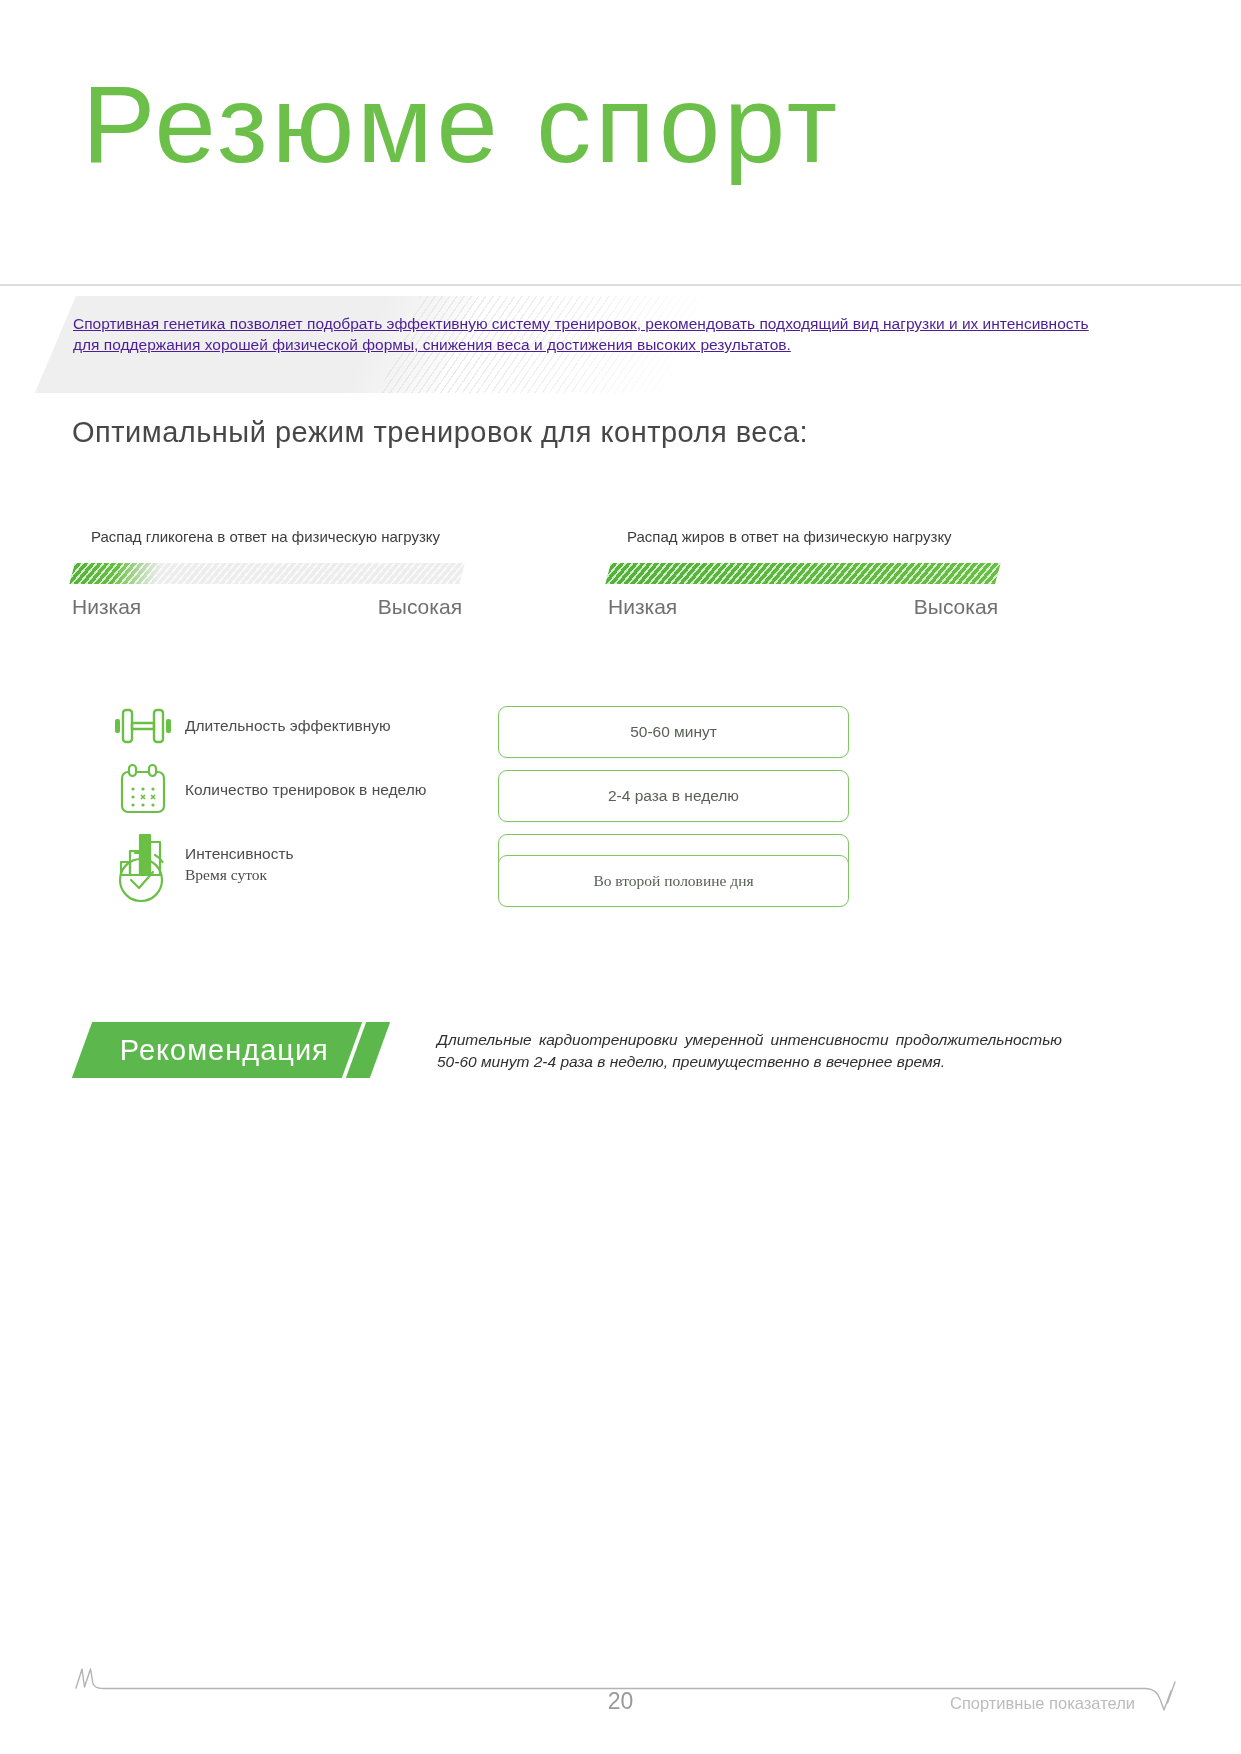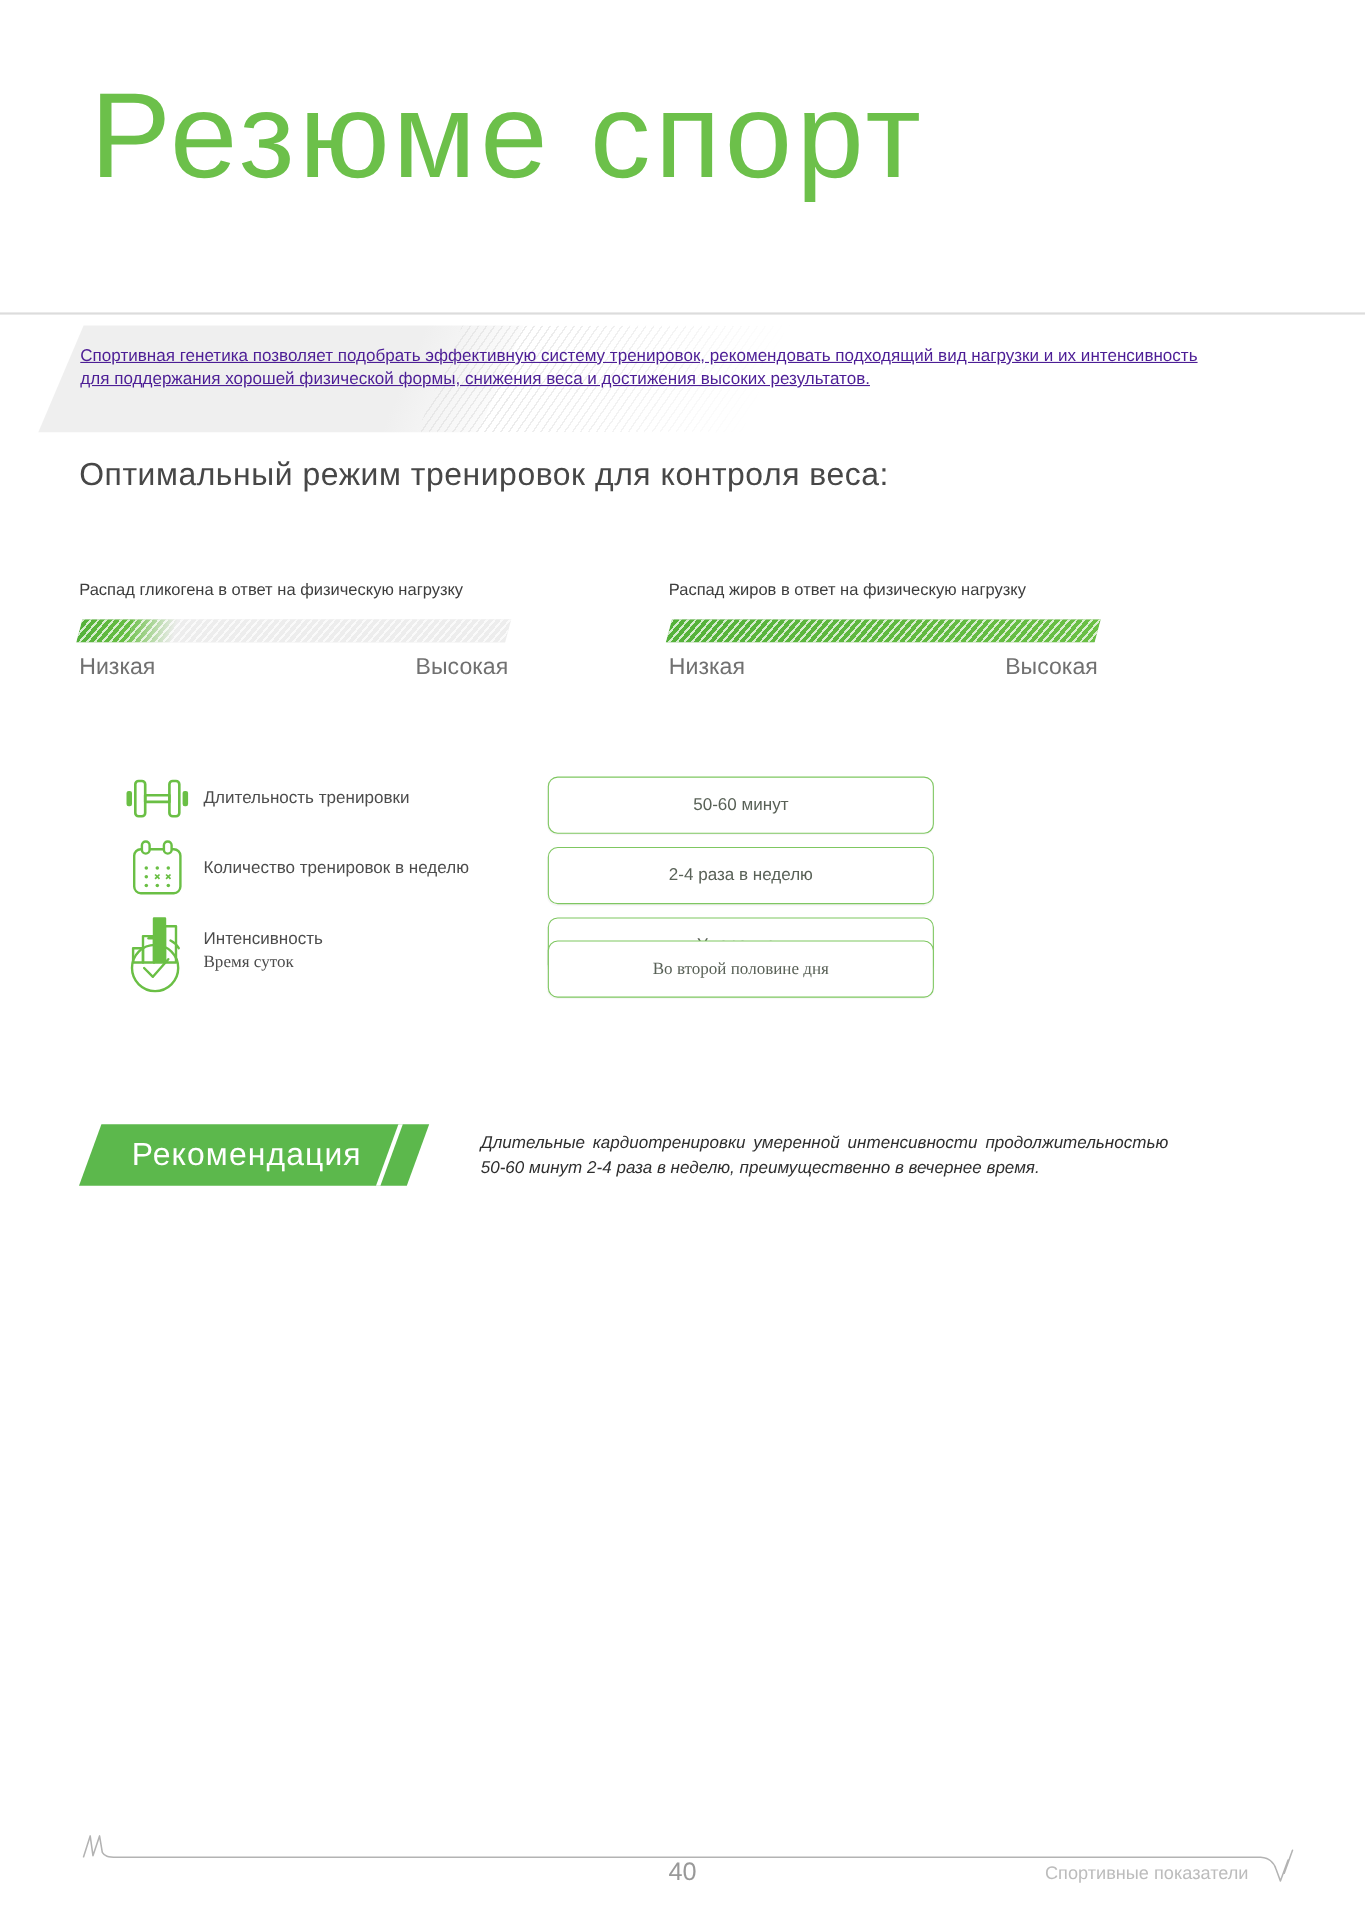--- a/index.html
+++ b/index.html
@@ -82,7 +82,7 @@
   .meter { position: absolute; top: 528px; width: 390px; }
   .meter--glycogen { left: 72px; }
   .meter--fat { left: 608px; }
-  .meter-label { font-size: 15px; color: #3d3d3d; white-space: nowrap; }
+  .meter-label { font-size: 15px; color: #3d3d3d; white-space: nowrap; margin-left: 19px; }
   .meter-bar {
     position: relative;
     margin-top: 18px;

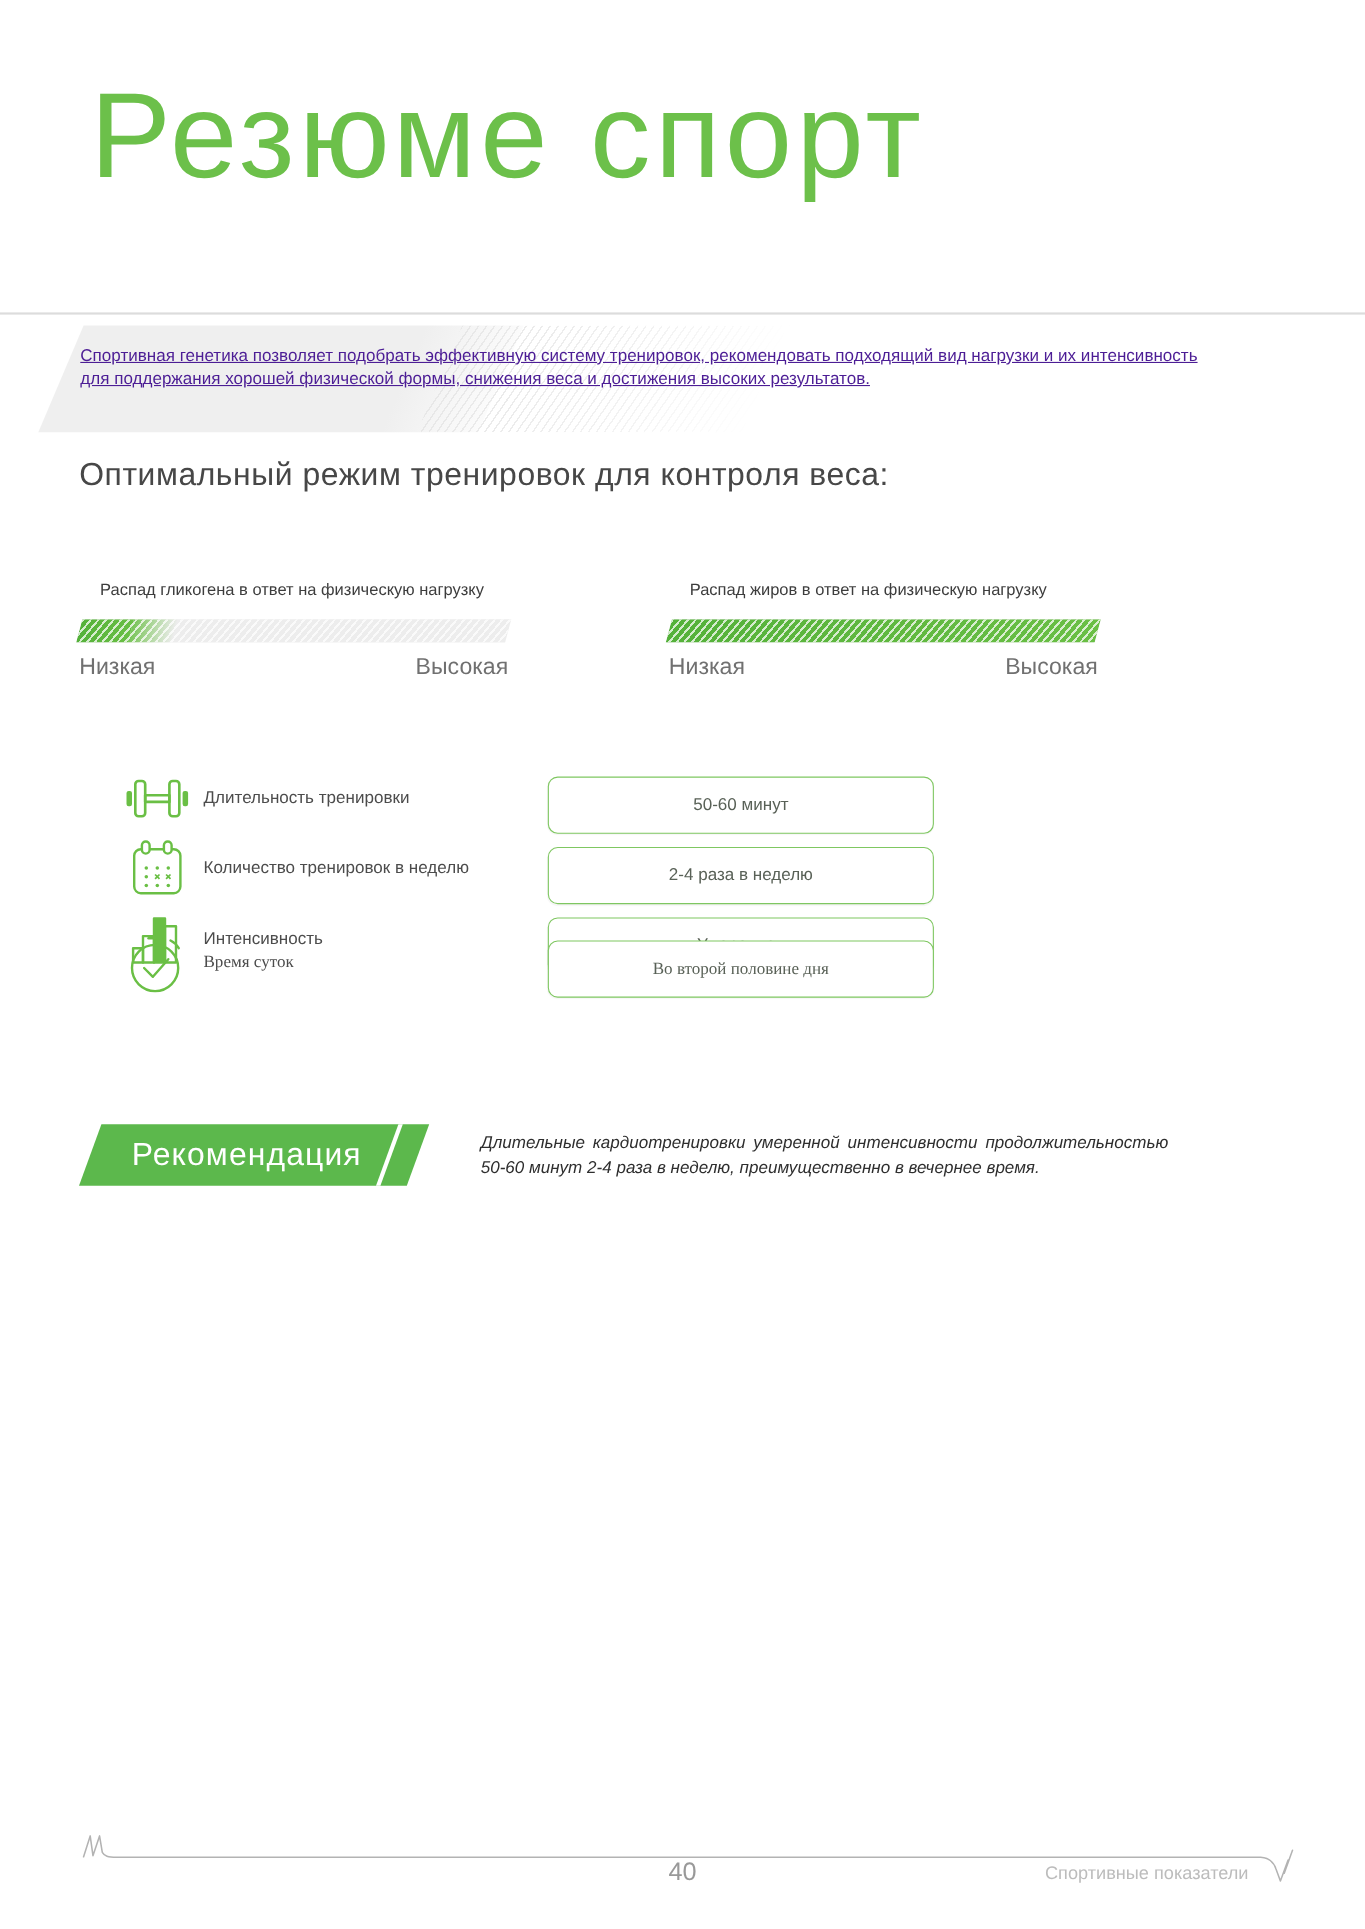--- a/index.html
+++ b/index.html
@@ -273,7 +273,7 @@
         <rect x="53" y="13" width="5" height="14" rx="2" fill="#6abf45" stroke="none"></rect>
       </svg>
     </span>
-    <div class="param-label">Длительность тренировки</div>
+    <div class="param-label">Длительность эффективную</div>
     <div class="param-value-box">50-60 минут</div>
   </div>
 

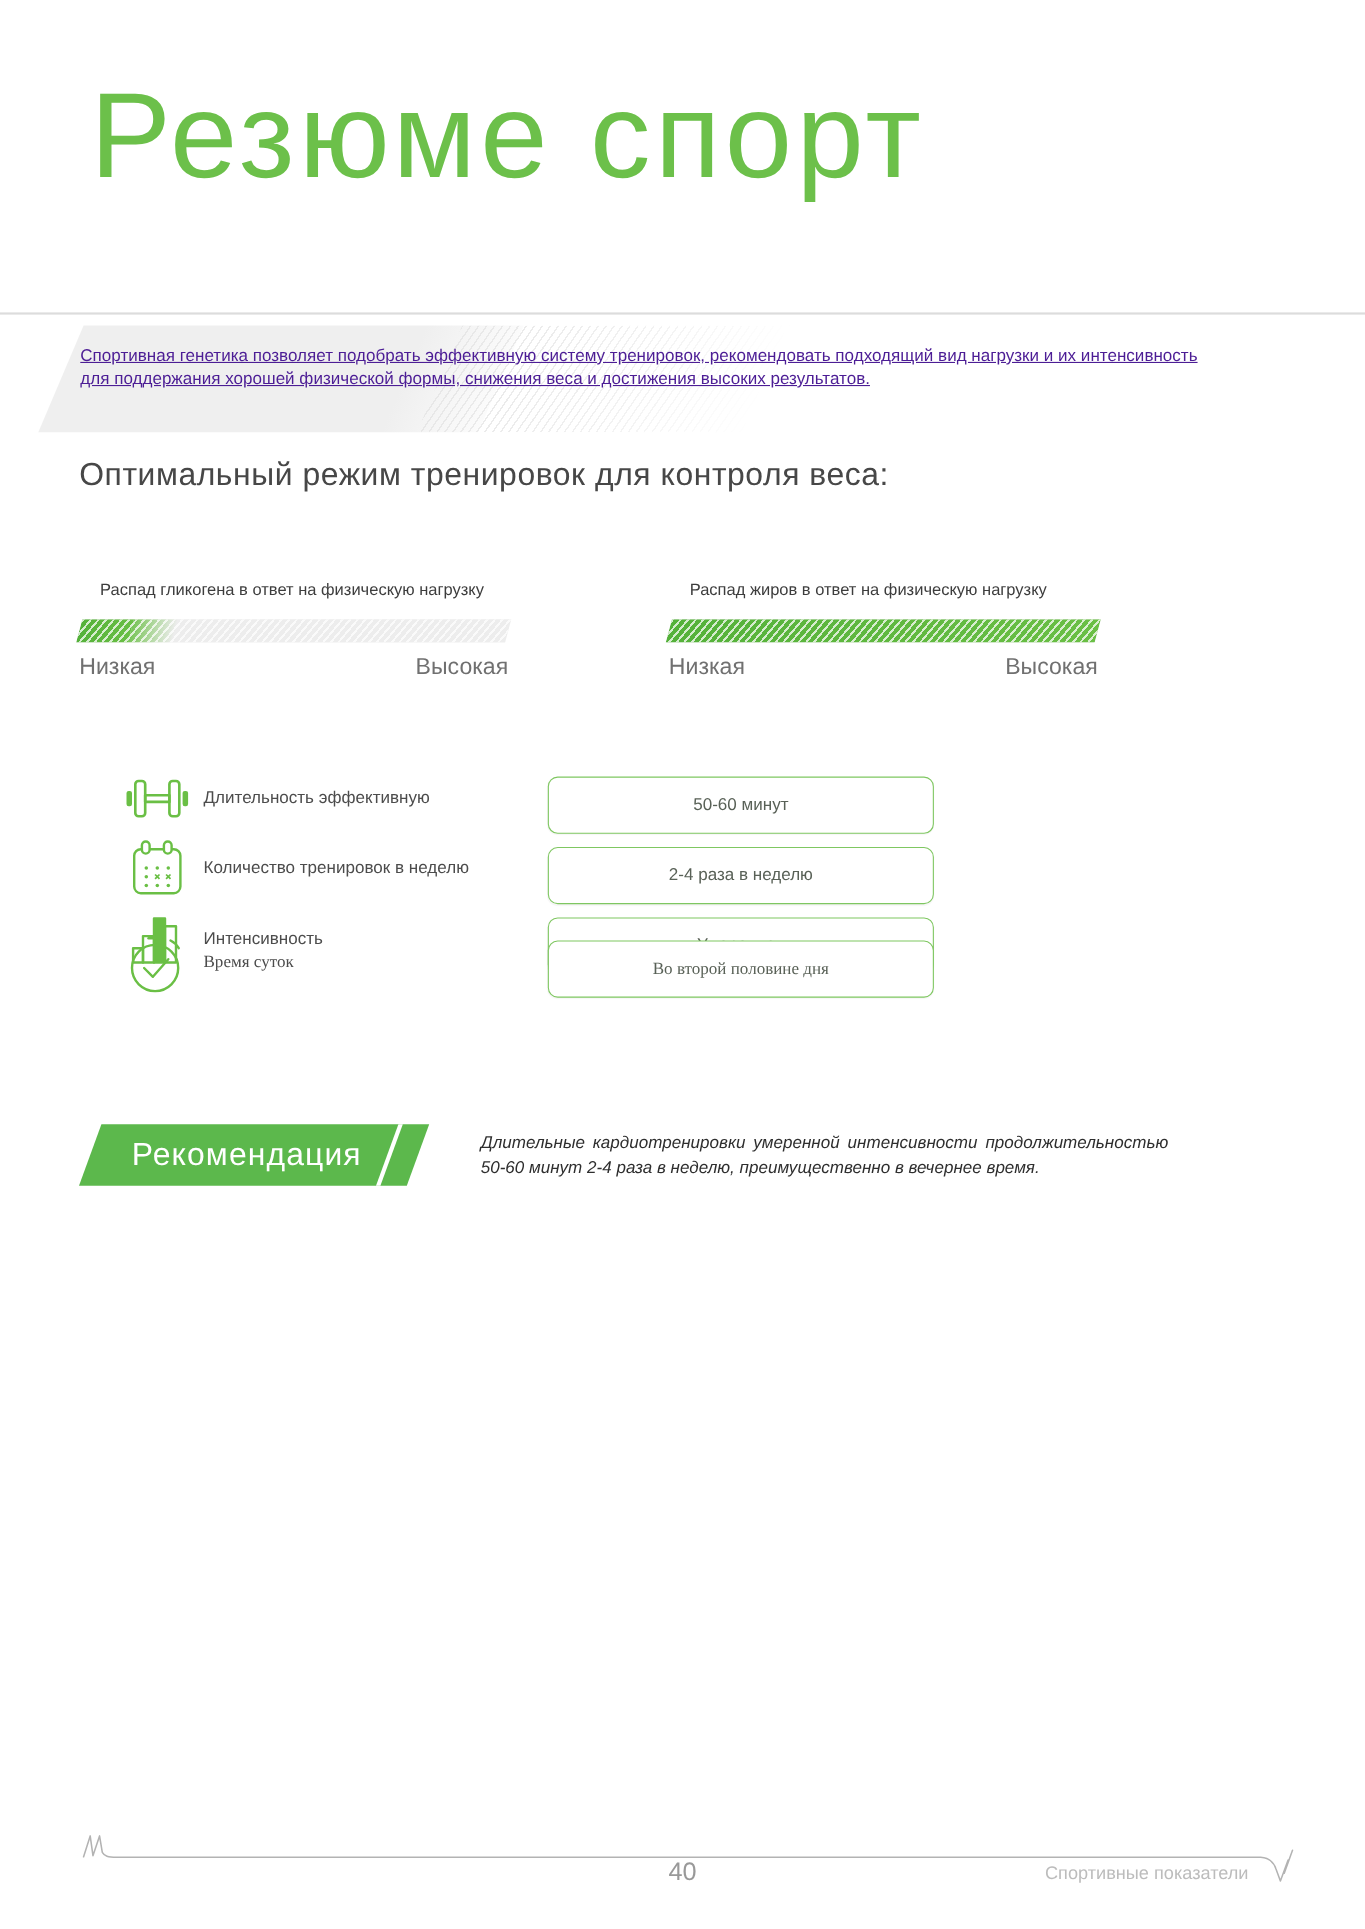--- a/index.html
+++ b/index.html
@@ -336,7 +336,7 @@
   <svg class="footer-line-svg" viewBox="0 0 1120 60" fill="none" stroke="#b3b3b3" stroke-width="1.4" stroke-linejoin="round" stroke-linecap="round">
     <path d="M6 26 L12 7 L14.5 25 L20.5 7 L23 22 C 25 25.5 28 26.5 36 26.5 L1076 26.5 C 1084 27 1088 31 1090 37 L1094 48 L1101 29 L1097.5 41 L1105 20"></path>
   </svg>
-  <div class="footer-page-number">40</div>
+  <div class="footer-page-number">20</div>
   <div class="footer-section-label">Спортивные показатели</div>
 
 </div>

